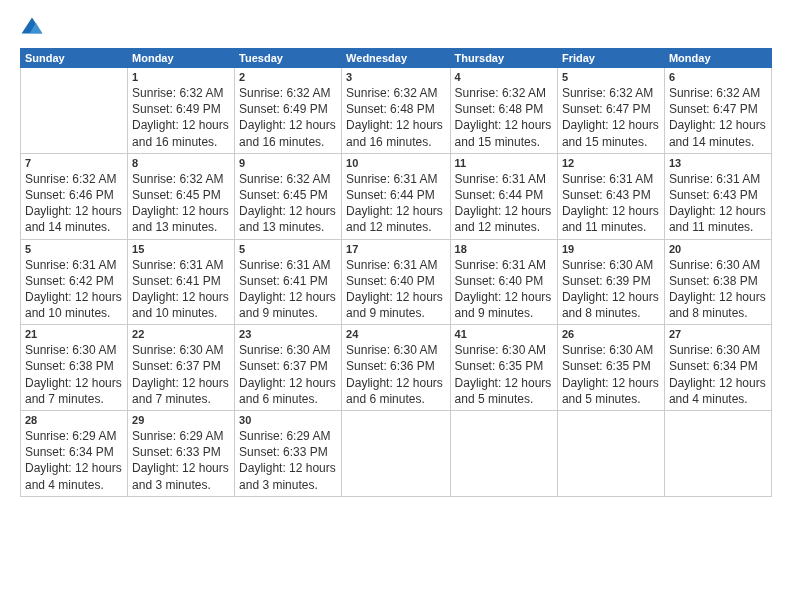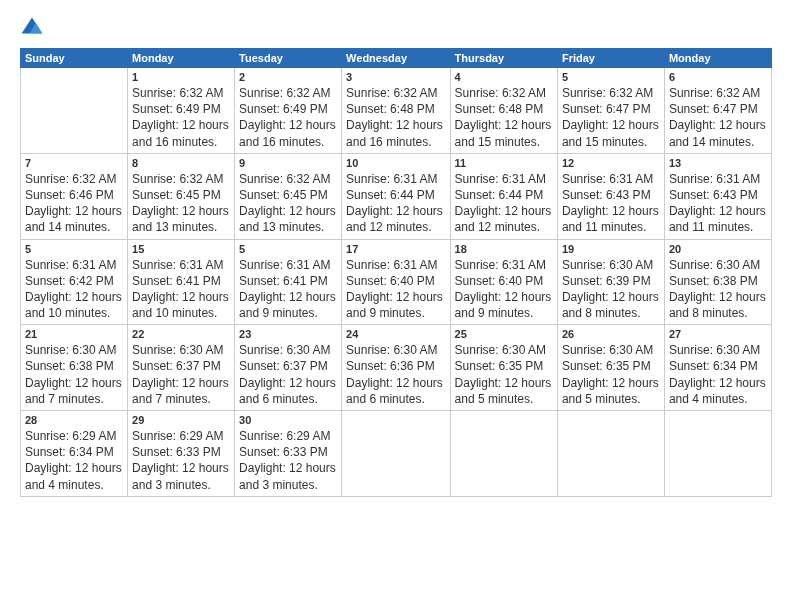--- a/index.html
+++ b/index.html
@@ -301,7 +301,7 @@
 and 6 minutes.</div>
           </td>
           <td>
-            <div class="day-num">25</div>
+            <div class="day-num">41</div>
             <div class="day-info" style="white-space: pre-line;">Sunrise: 6:30 AM
 Sunset: 6:35 PM
 Daylight: 12 hours

